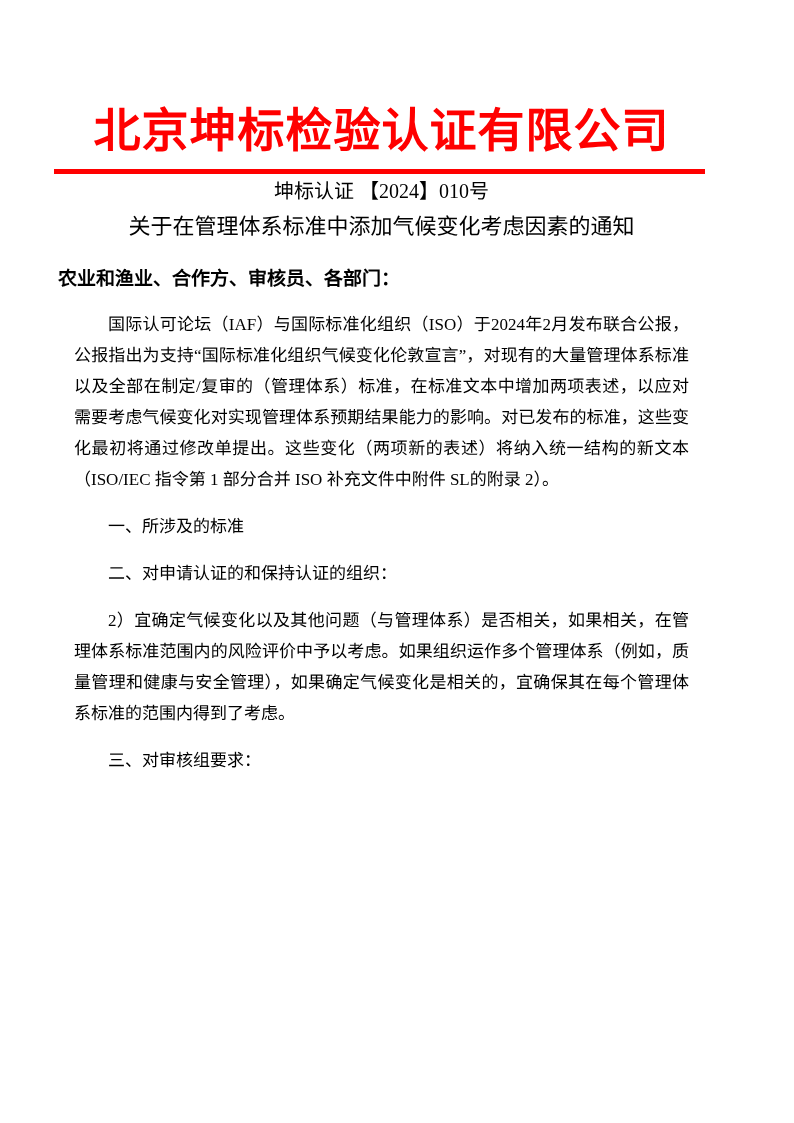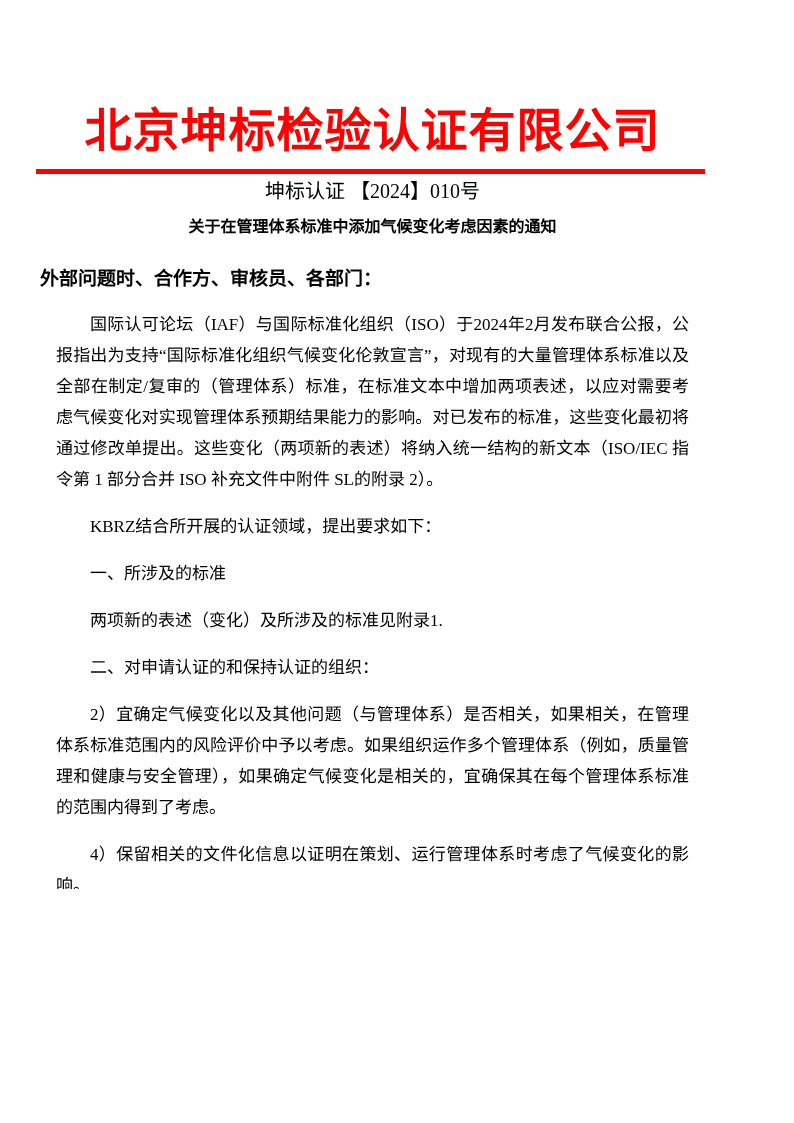--- a/index.html
+++ b/index.html
@@ -17,7 +17,7 @@
     font-family: "Liberation Serif", "DejaVu Serif", serif;
     overflow: hidden;
     box-sizing: border-box;
-    padding: 0 89px 0 40px;
+    padding: 0 89px 0 58px;
   }
   .company-name {
     margin: 102px 0 0 0;

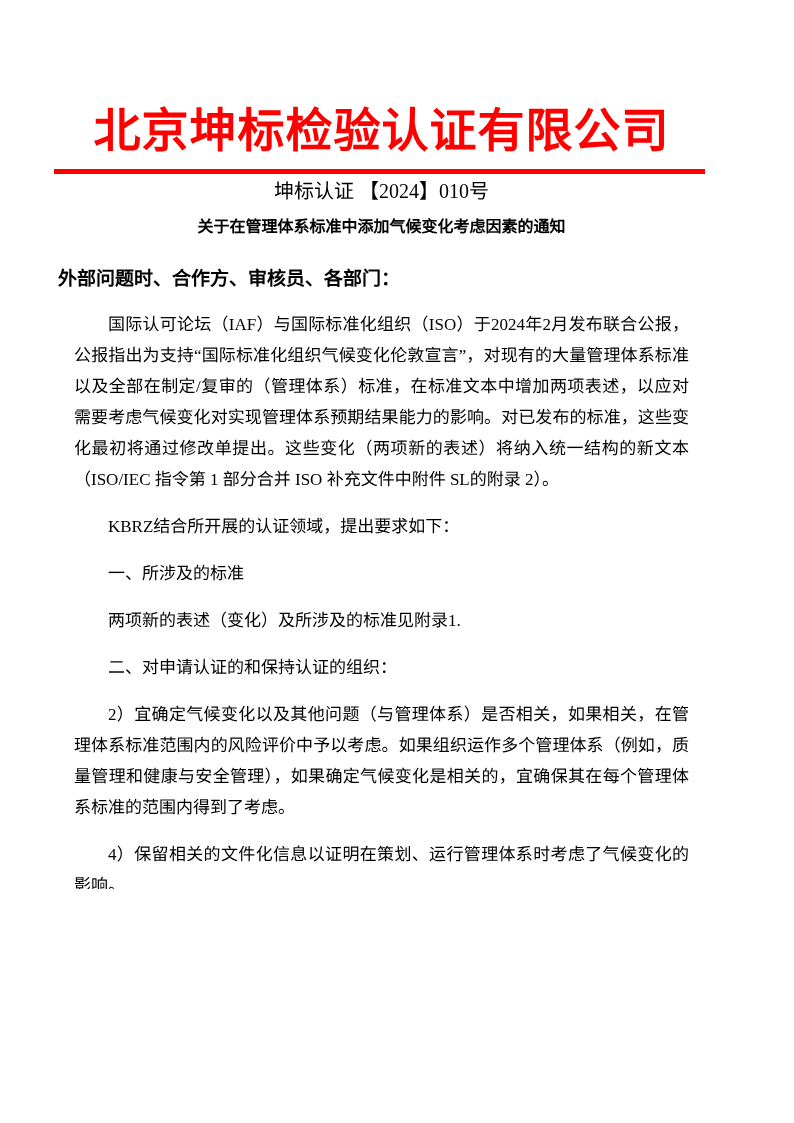--- a/index.html
+++ b/index.html
@@ -45,9 +45,9 @@
   }
   .doc-title {
     margin: 11px 0 0 0;
-    font-size: 16px;
+    font-size: 22px;
     line-height: 30px;
-    font-weight: bold;
+    font-weight: normal;
     text-align: center;
     color: var(--text-color, #000000);
   }

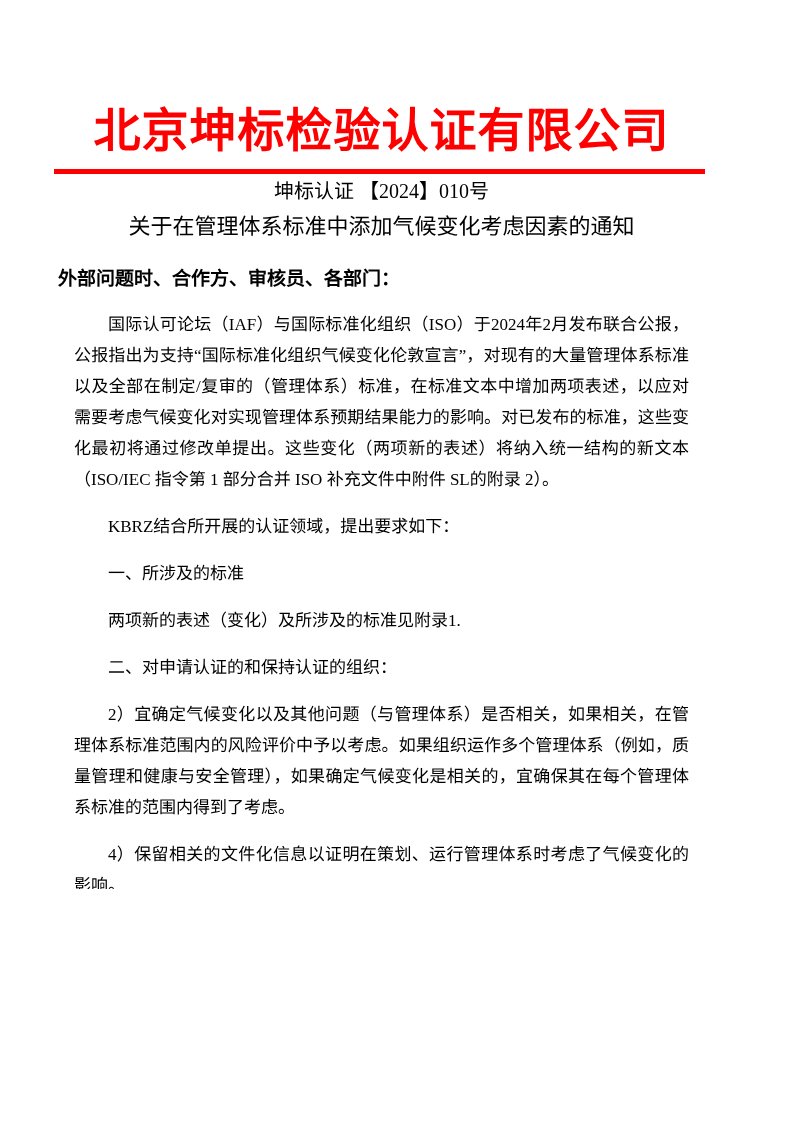--- a/index.html
+++ b/index.html
@@ -84,7 +84,7 @@
 
   <h2 class="doc-title">关于在管理体系标准中添加气候变化考虑因素的通知</h2>
 
-  <div class="salutation">外部问题时、合作方、审核员、各部门：</div>
+  <div class="salutation">农业和渔业、合作方、审核员、各部门：</div>
 
   <div class="body-text">
       <p>国际认可论坛（IAF）与国际标准化组织（ISO）于2024年2月发布联合公报，公报指出为支持“国际标准化组织气候变化伦敦宣言”，对现有的大量管理体系标准以及全部在制定/复审的（管理体系）标准，在标准文本中增加两项表述，以应对需要考虑气候变化对实现管理体系预期结果能力的影响。对已发布的标准，这些变化最初将通过修改单提出。这些变化（两项新的表述）将纳入统一结构的新文本（ISO/IEC 指令第 1 部分合并 ISO 补充文件中附件 SL的附录 2）。</p>

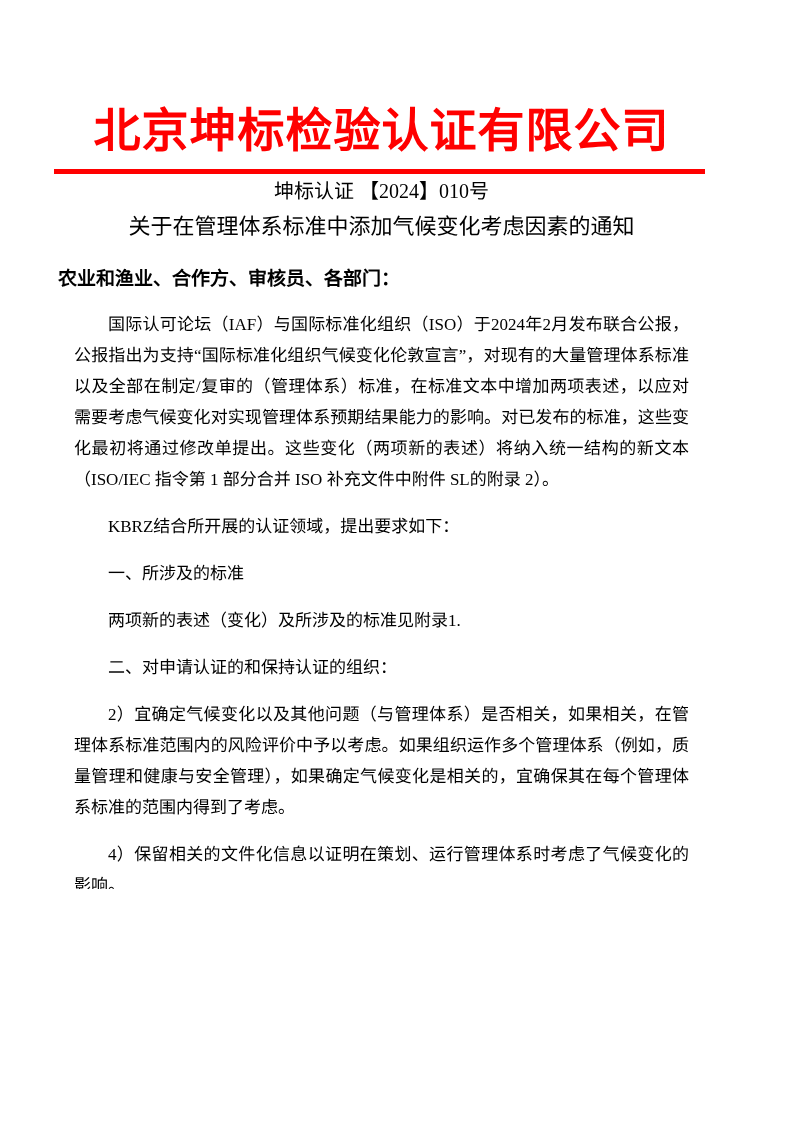--- a/index.html
+++ b/index.html
@@ -88,7 +88,6 @@
 
   <div class="body-text">
       <p>国际认可论坛（IAF）与国际标准化组织（ISO）于2024年2月发布联合公报，公报指出为支持“国际标准化组织气候变化伦敦宣言”，对现有的大量管理体系标准以及全部在制定/复审的（管理体系）标准，在标准文本中增加两项表述，以应对需要考虑气候变化对实现管理体系预期结果能力的影响。对已发布的标准，这些变化最初将通过修改单提出。这些变化（两项新的表述）将纳入统一结构的新文本（ISO/IEC 指令第 1 部分合并 ISO 补充文件中附件 SL的附录 2）。</p>
-      <p>KBRZ结合所开展的认证领域，提出要求如下：</p>
       <p>一、所涉及的标准</p>
       <p>两项新的表述（变化）及所涉及的标准见附录1.</p>
       <p>二、对申请认证的和保持认证的组织：</p>

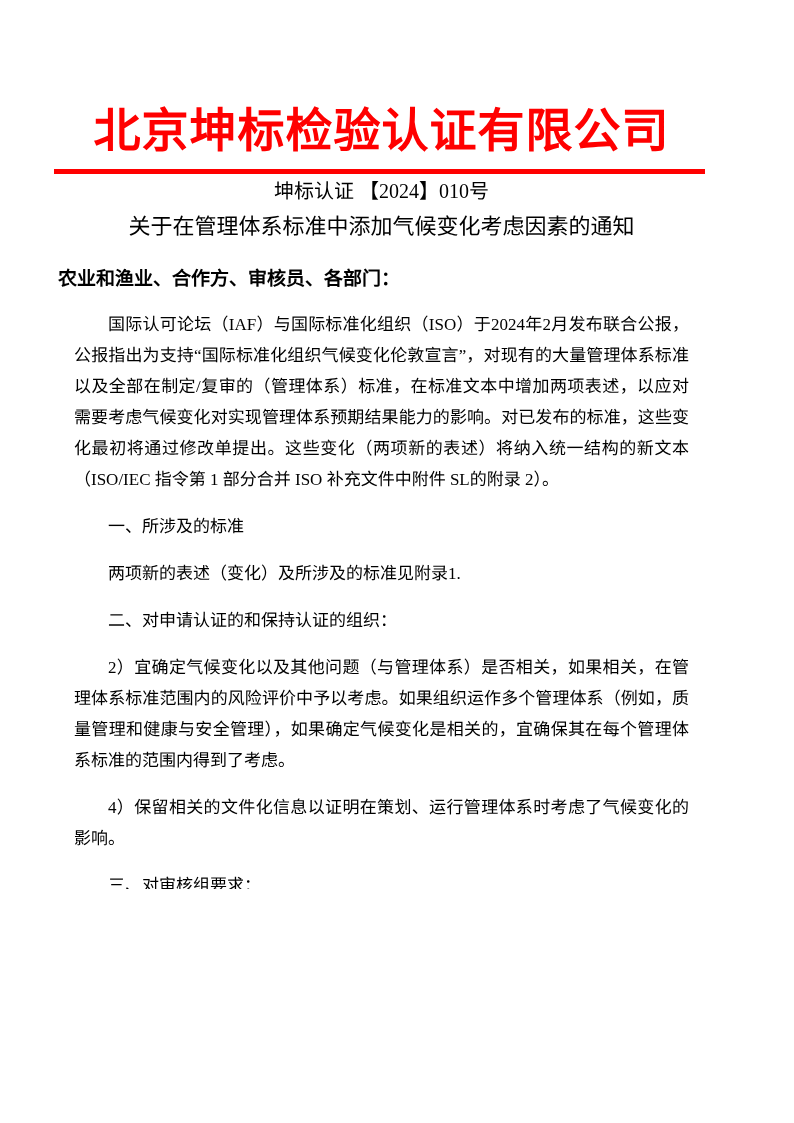--- a/index.html
+++ b/index.html
@@ -89,7 +89,6 @@
   <div class="body-text">
       <p>国际认可论坛（IAF）与国际标准化组织（ISO）于2024年2月发布联合公报，公报指出为支持“国际标准化组织气候变化伦敦宣言”，对现有的大量管理体系标准以及全部在制定/复审的（管理体系）标准，在标准文本中增加两项表述，以应对需要考虑气候变化对实现管理体系预期结果能力的影响。对已发布的标准，这些变化最初将通过修改单提出。这些变化（两项新的表述）将纳入统一结构的新文本（ISO/IEC 指令第 1 部分合并 ISO 补充文件中附件 SL的附录 2）。</p>
       <p>一、所涉及的标准</p>
-      <p>两项新的表述（变化）及所涉及的标准见附录1.</p>
       <p>二、对申请认证的和保持认证的组织：</p>
       <p>2）宜确定气候变化以及其他问题（与管理体系）是否相关，如果相关，在管理体系标准范围内的风险评价中予以考虑。如果组织运作多个管理体系（例如，质量管理和健康与安全管理），如果确定气候变化是相关的，宜确保其在每个管理体系标准的范围内得到了考虑。</p>
       <p>4）保留相关的文件化信息以证明在策划、运行管理体系时考虑了气候变化的影响。</p>

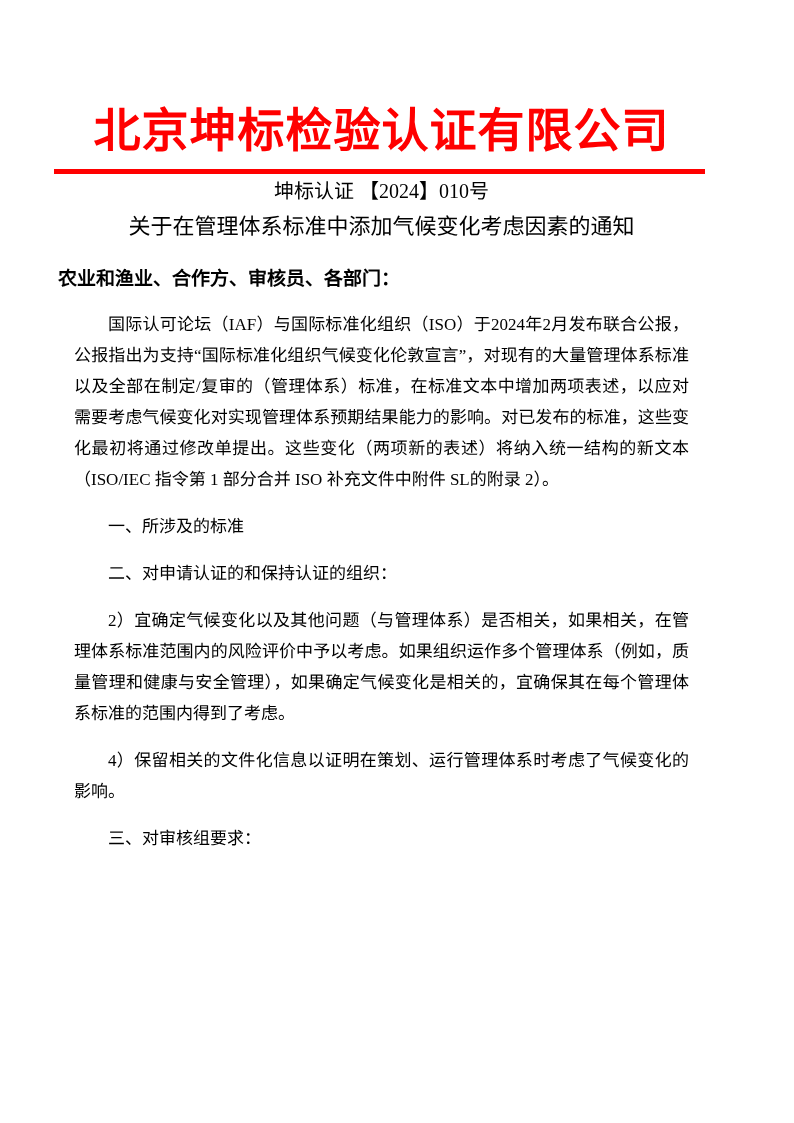--- a/index.html
+++ b/index.html
@@ -91,7 +91,6 @@
       <p>一、所涉及的标准</p>
       <p>二、对申请认证的和保持认证的组织：</p>
       <p>2）宜确定气候变化以及其他问题（与管理体系）是否相关，如果相关，在管理体系标准范围内的风险评价中予以考虑。如果组织运作多个管理体系（例如，质量管理和健康与安全管理），如果确定气候变化是相关的，宜确保其在每个管理体系标准的范围内得到了考虑。</p>
-      <p>4）保留相关的文件化信息以证明在策划、运行管理体系时考虑了气候变化的影响。</p>
       <p>三、对审核组要求：</p>
     </div>
 </div>

